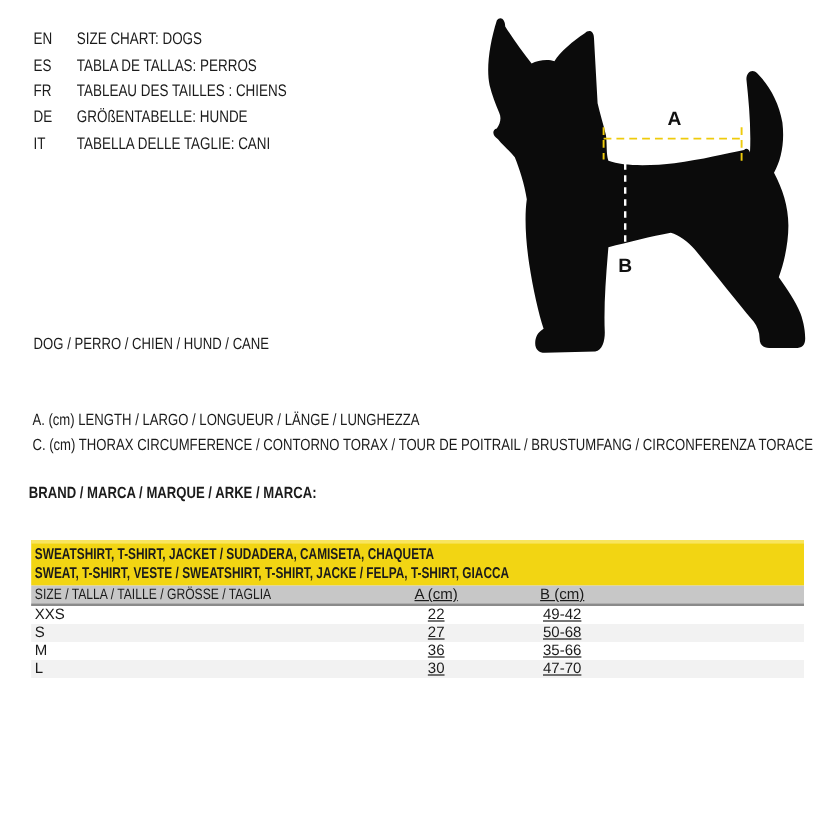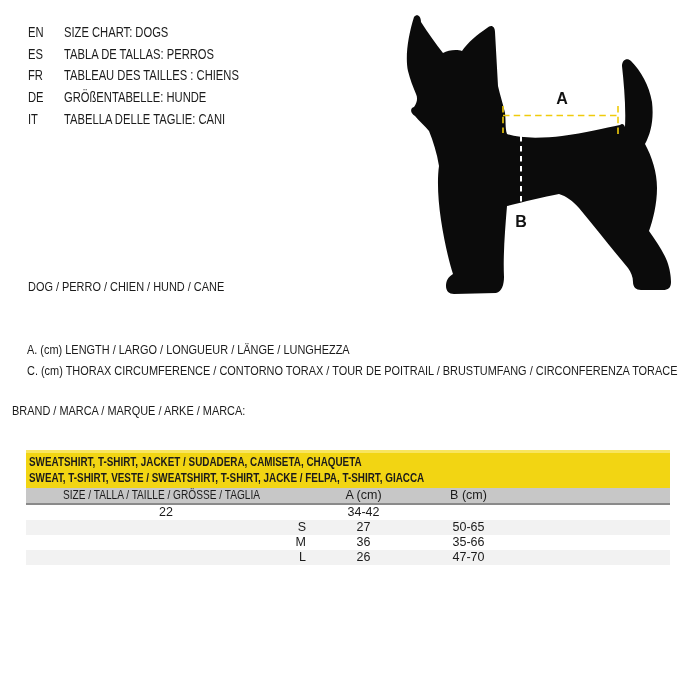--- a/index.html
+++ b/index.html
@@ -30,7 +30,7 @@
   .dog-label { left:28px; top:280px; }
   .legend-a  { left:27px; top:343px; }
   .legend-c  { left:27px; top:364px; }
-  .brand     { left:12px; top:404px; }
+  .brand     { left:24px; top:404px;font-weight:bold; }
 
   
   .size-table { position:absolute; left:26px; top:450px; width:644px; }

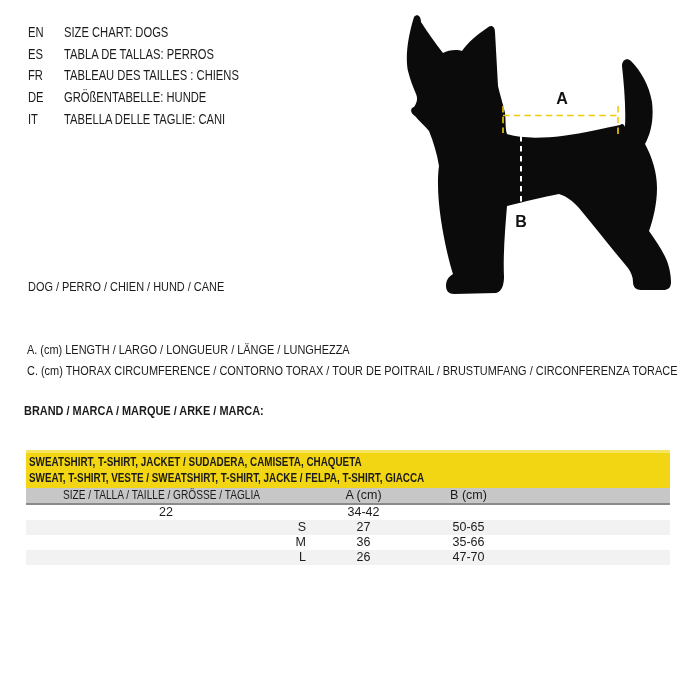--- a/index.html
+++ b/index.html
@@ -44,7 +44,7 @@
     height:15px; align-items:center; font-size:12.5px; line-height:15px;
   }
   .thead { background:#C7C7C7; border-bottom:2px solid #8A8A8A; }
-  .trow .c1 { padding-left:19px; overflow:visible;text-align:right; }
+  .trow .c1 { padding-left:3px; overflow:visible; }
   .trow .c2, .trow .c3 { text-align:center; }
   .tbody .trow:nth-child(even) { background:#F2F2F2; }
   .tbody .trow:nth-child(odd)  { background:#ffffff; }

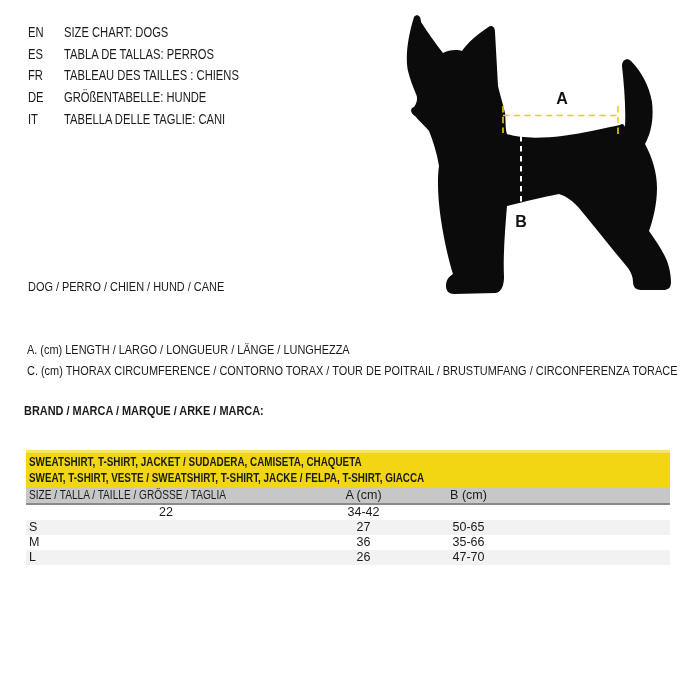--- a/index.html
+++ b/index.html
@@ -45,7 +45,7 @@
   }
   .thead { background:#C7C7C7; border-bottom:2px solid #8A8A8A; }
   .trow .c1 { padding-left:3px; overflow:visible; }
-  .trow .c2, .trow .c3 { text-align:center; }
+  .trow .c2, .trow .c3 { text-align:center;text-decoration:underline; }
   .tbody .trow:nth-child(even) { background:#F2F2F2; }
   .tbody .trow:nth-child(odd)  { background:#ffffff; }
 

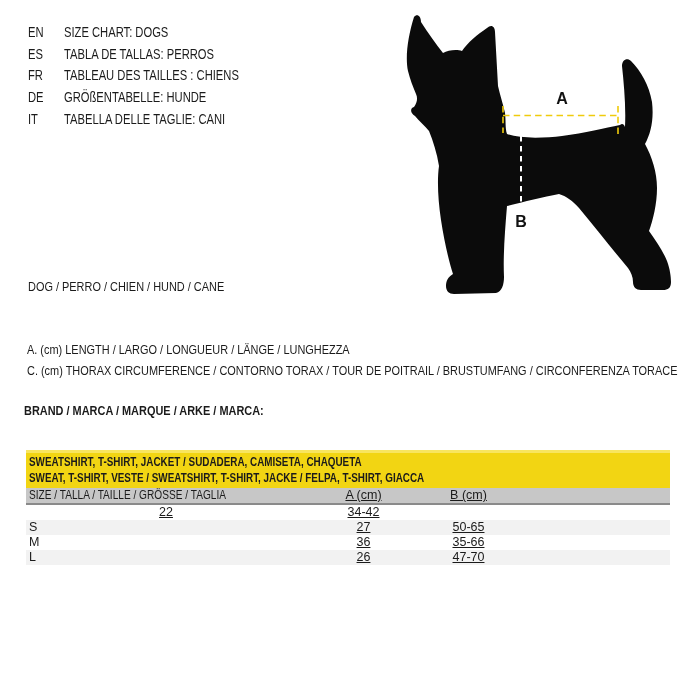--- a/index.html
+++ b/index.html
@@ -159,6 +159,7 @@
     </div>
     <div class="tbody">
       <div class="trow">
+        <span class="c1">XXS</span>
         <span class="c2">22</span>
         <span class="c3">34-42</span>
         <span class="c4"></span>

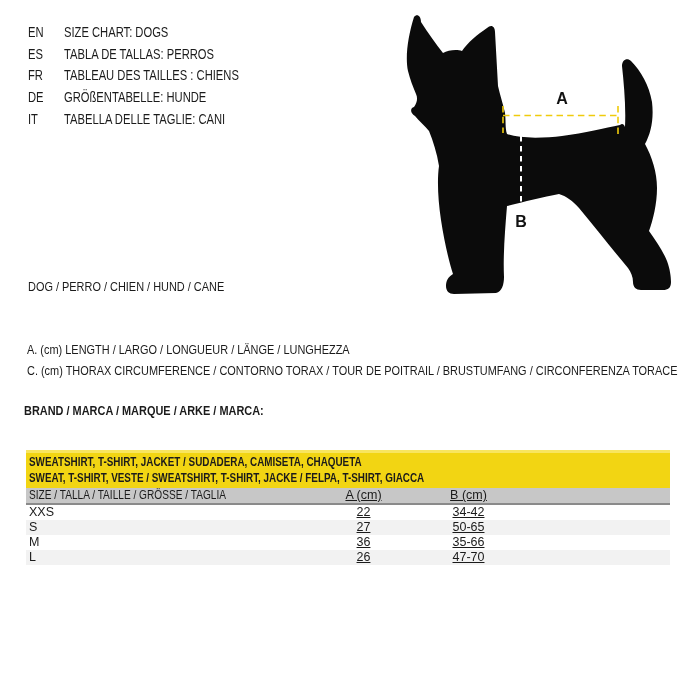--- a/index.html
+++ b/index.html
@@ -161,7 +161,7 @@
       <div class="trow">
         <span class="c1">XXS</span>
         <span class="c2">22</span>
-        <span class="c3">34-42</span>
+        <span class="c3">49-42</span>
         <span class="c4"></span>
       </div>
       <div class="trow">

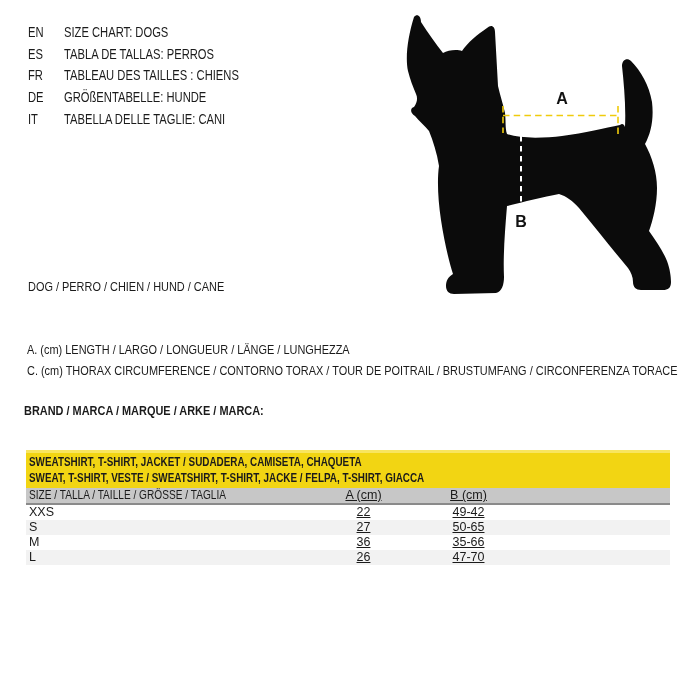--- a/index.html
+++ b/index.html
@@ -167,7 +167,7 @@
       <div class="trow">
         <span class="c1">S</span>
         <span class="c2">27</span>
-        <span class="c3">50-65</span>
+        <span class="c3">50-68</span>
         <span class="c4"></span>
       </div>
       <div class="trow">

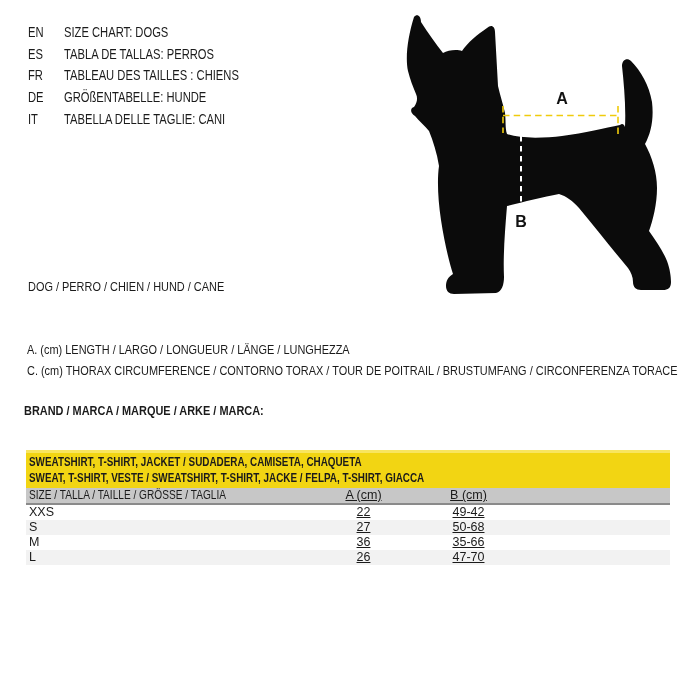--- a/index.html
+++ b/index.html
@@ -178,7 +178,7 @@
       </div>
       <div class="trow">
         <span class="c1">L</span>
-        <span class="c2">26</span>
+        <span class="c2">30</span>
         <span class="c3">47-70</span>
         <span class="c4"></span>
       </div>

